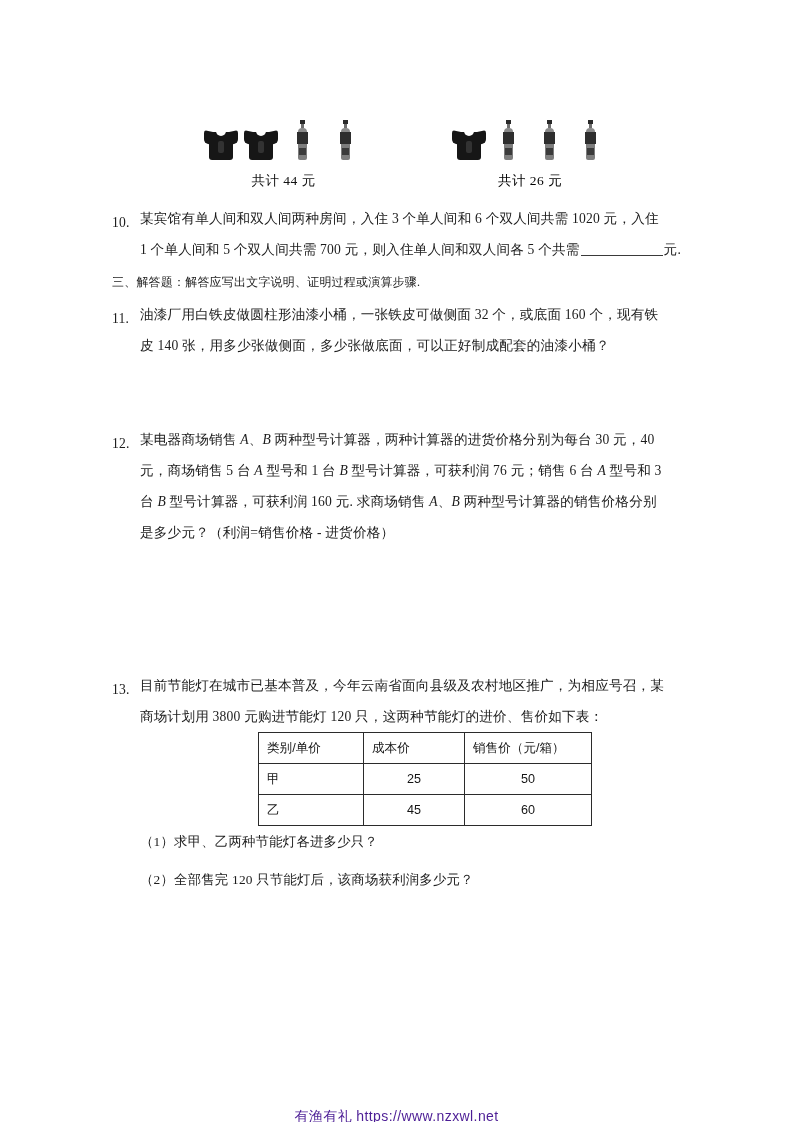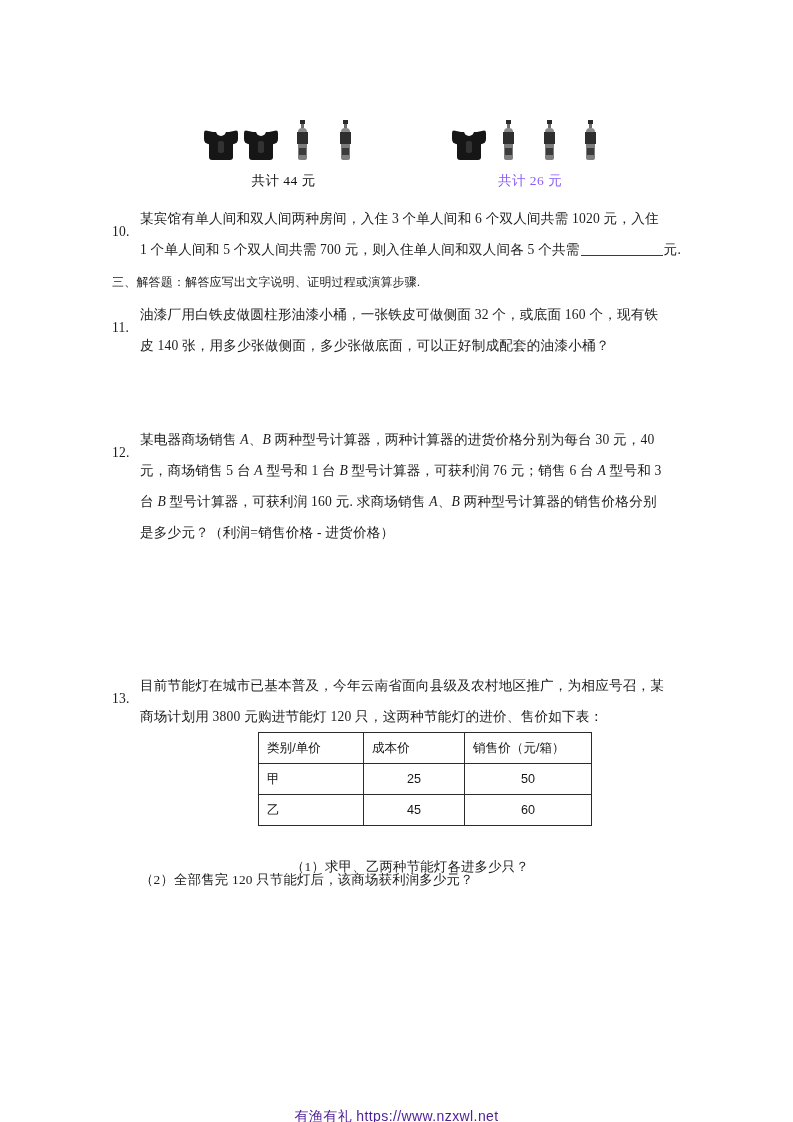--- a/index.html
+++ b/index.html
@@ -158,7 +158,7 @@
     color: #111;
     font-family: "Liberation Serif", "DejaVu Serif", serif;
   }
-  .illus-caption.faded { color: #8b5cf6; }
+  .illus-caption.faded { color: #000000; }
 
   
   .q {

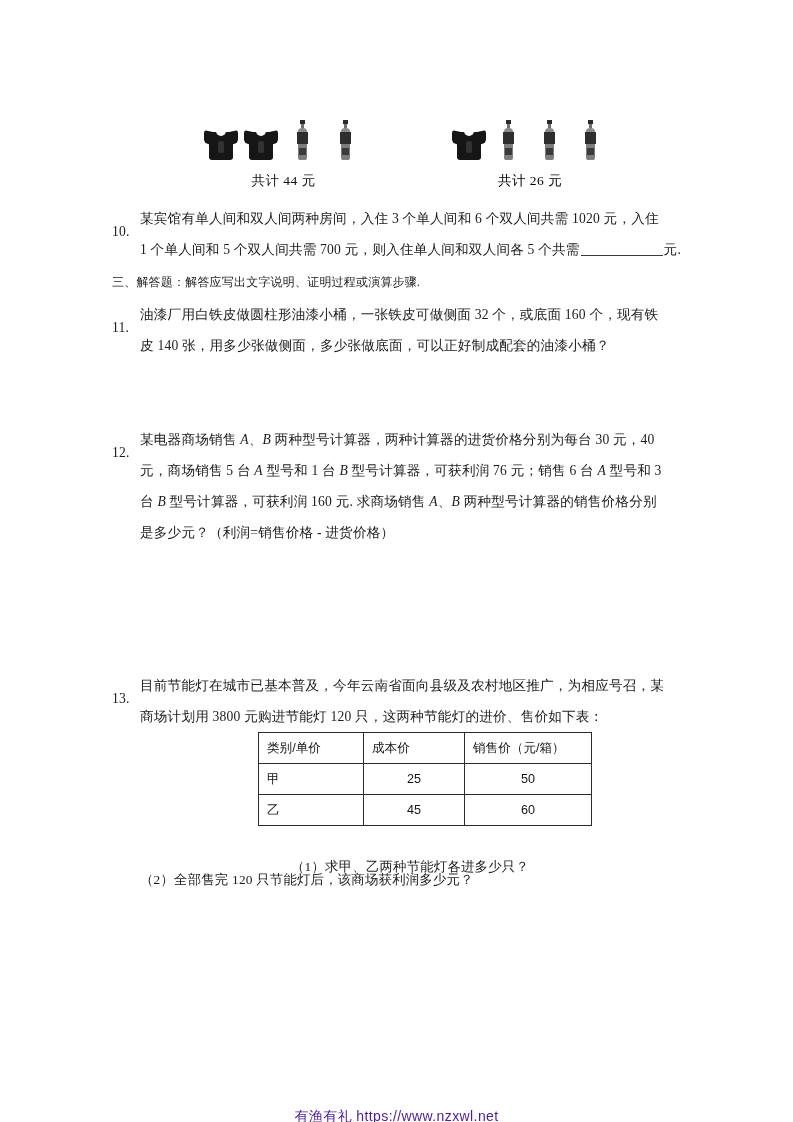--- a/index.html
+++ b/index.html
@@ -173,7 +173,7 @@
   .q .num {
     position: absolute;
     left: 0;
-    top: 13px;
+    top: 4px;
     width: 26px;
     text-align: left;
   }

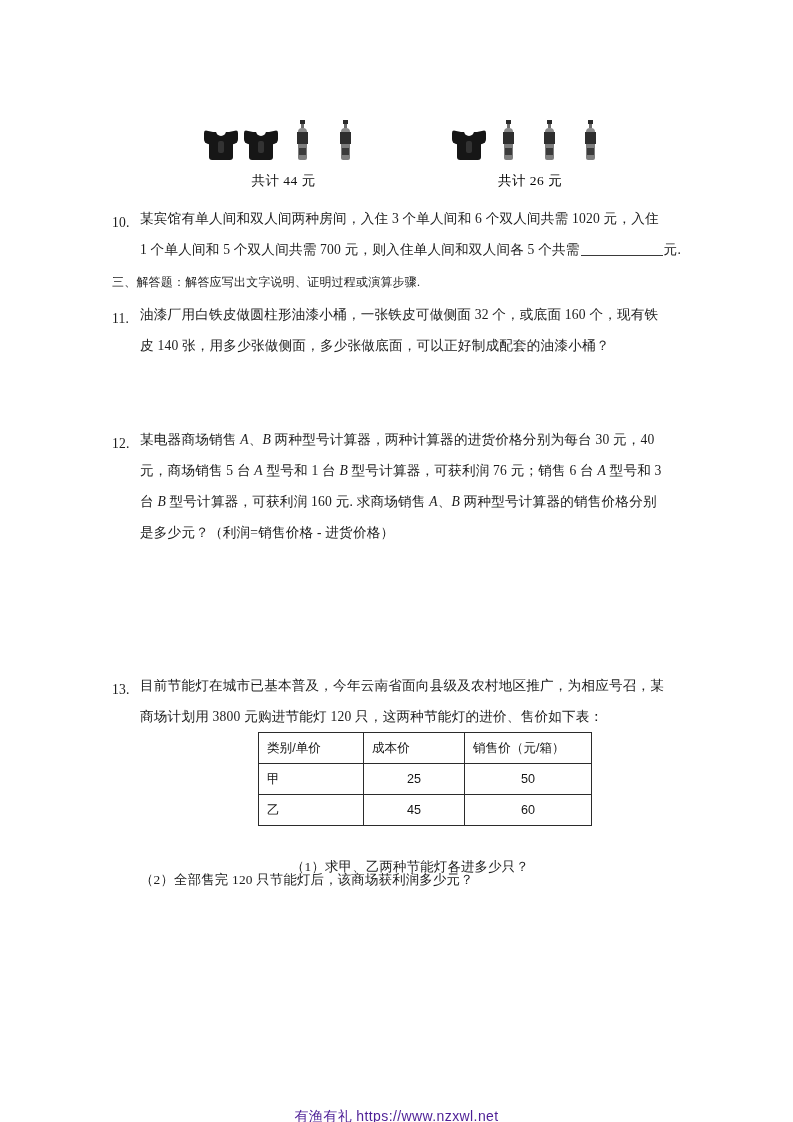--- a/index.html
+++ b/index.html
@@ -393,7 +393,7 @@
     </tbody>
   </table>
 
-  <div class="sub" style="top:853px;text-align:center;">（1）求甲、乙两种节能灯各进多少只？</div>
+  <div class="sub" style="top:828px;">（1）求甲、乙两种节能灯各进多少只？</div>
   <div class="sub" style="top:866px;">（2）全部售完 120 只节能灯后，该商场获利润多少元？</div>
 
   <div class="footer">有渔有礼 https://www.nzxwl.net</div>

